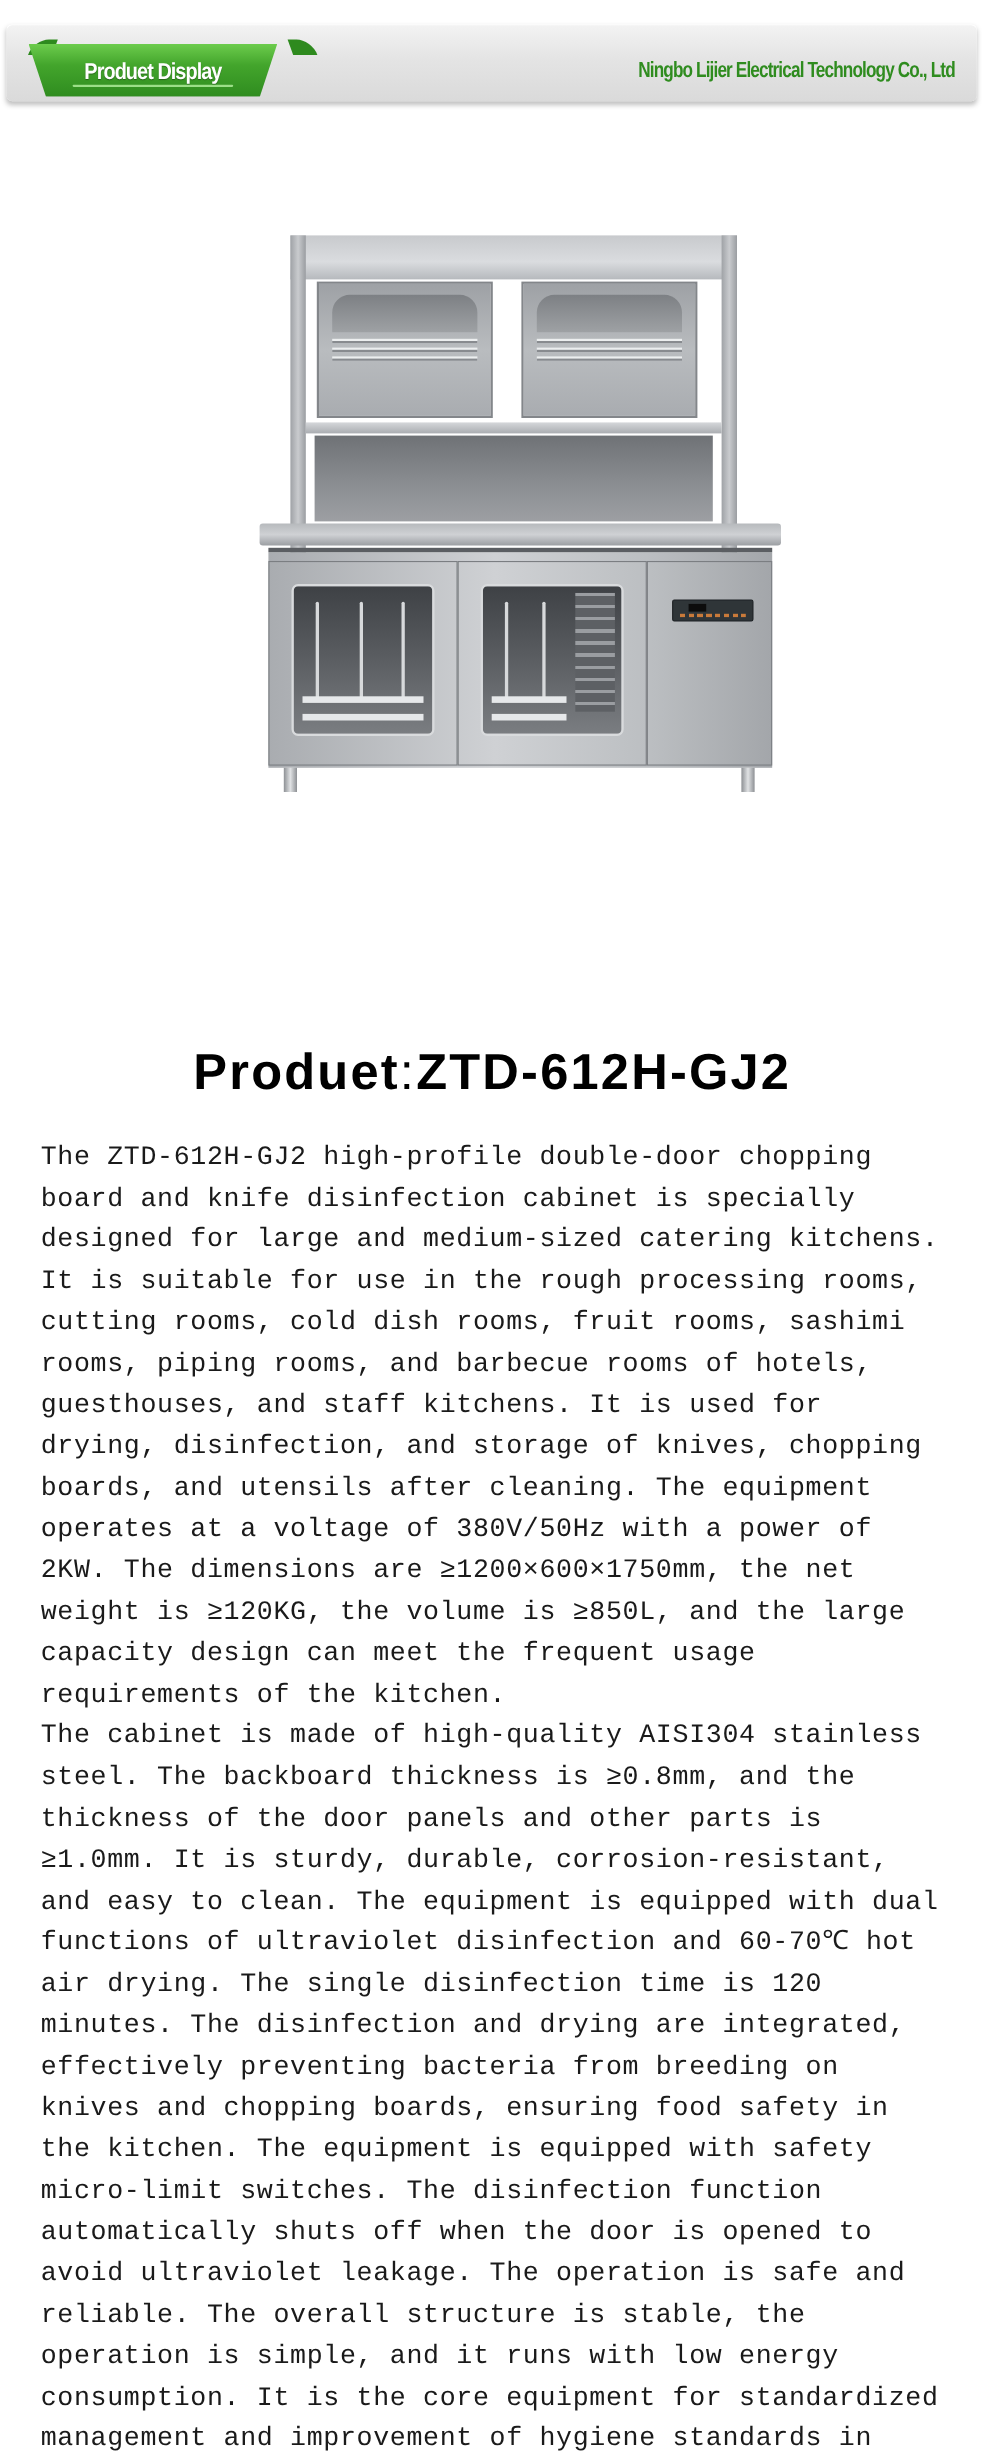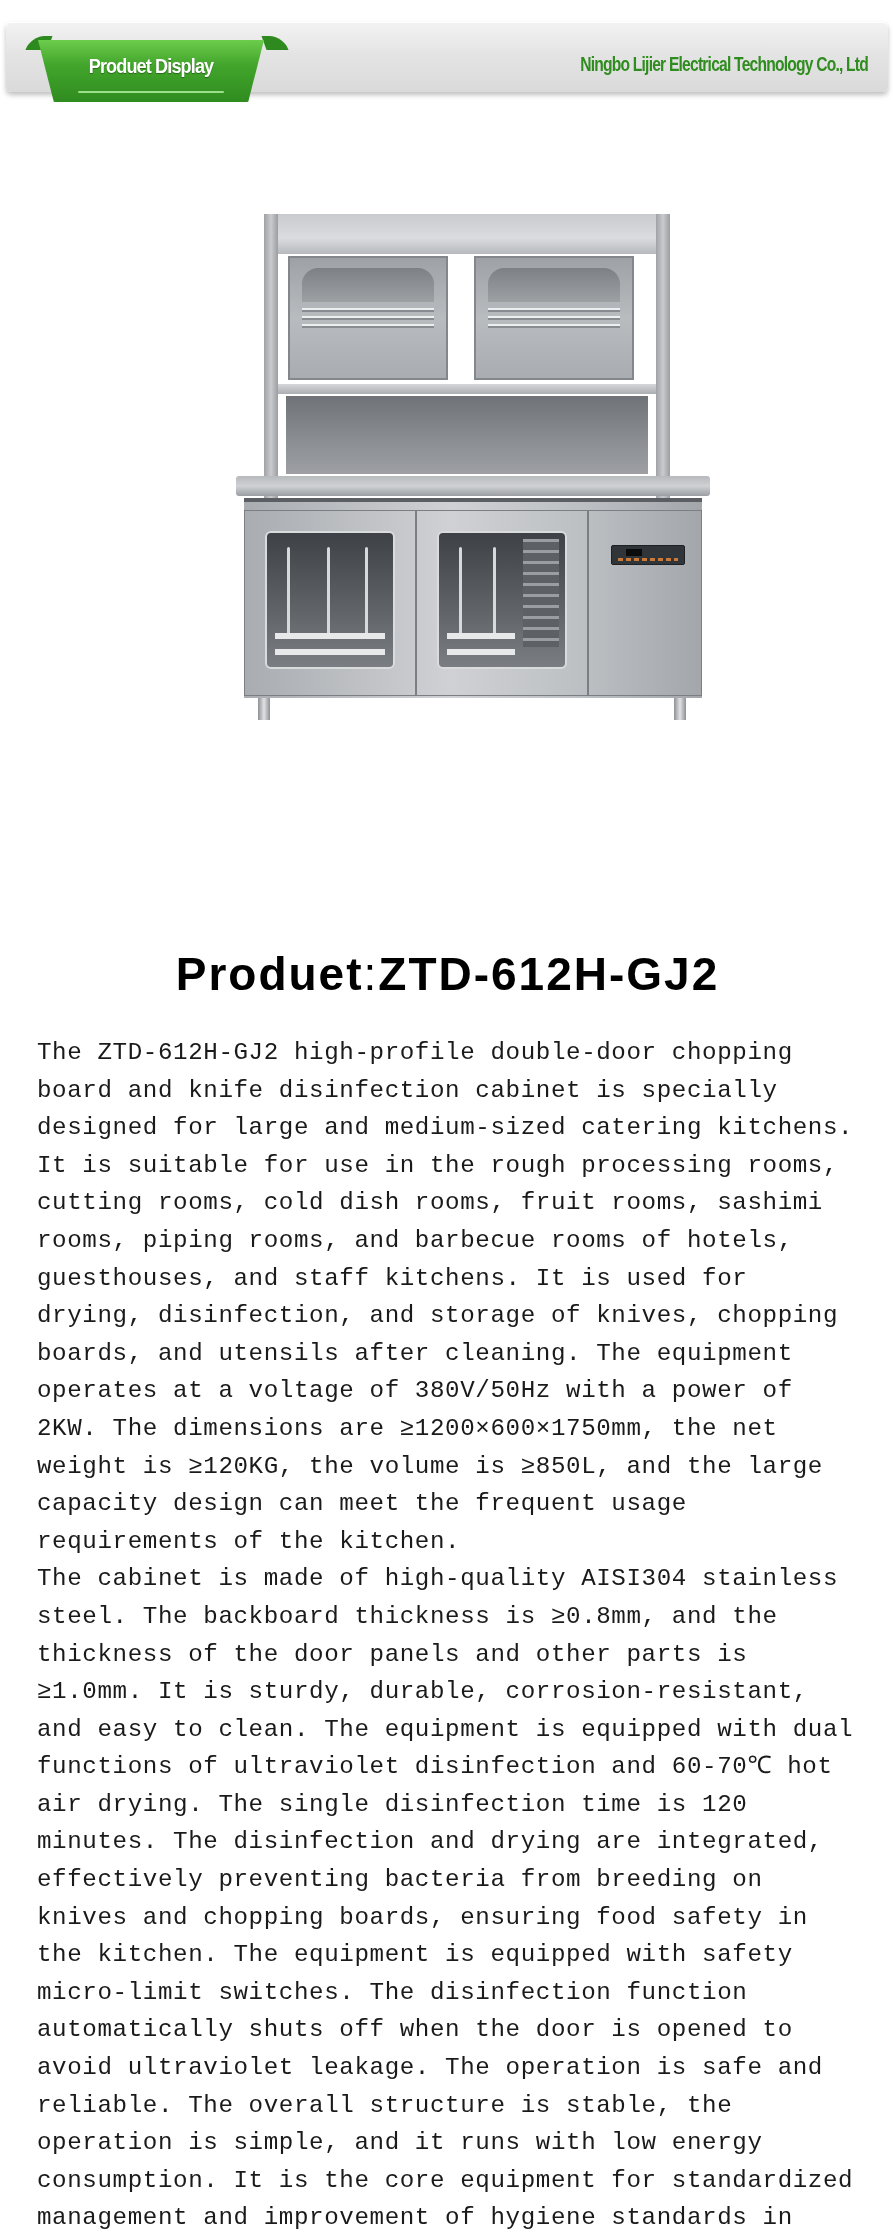--- a/index.html
+++ b/index.html
@@ -31,8 +31,8 @@
     .ribbon-fold.right { left: 258px; border-radius: 0 14px 0 0; transform: skewX(20deg); }
     .ribbon {
       position: absolute;
-      left: 32px; top: 18px;
-      width: 226px; height: 62px;
+      left: 20px; top: 18px;
+      width: 226px; height: 48px;
       background: linear-gradient(#6ccc4c 0%, #43a52c 40%, #2f8c1f 100%);
       border-radius: 0 0 18px 18px;
       clip-path: polygon(0 0, 100% 0, 93% 100%, 7% 100%);

